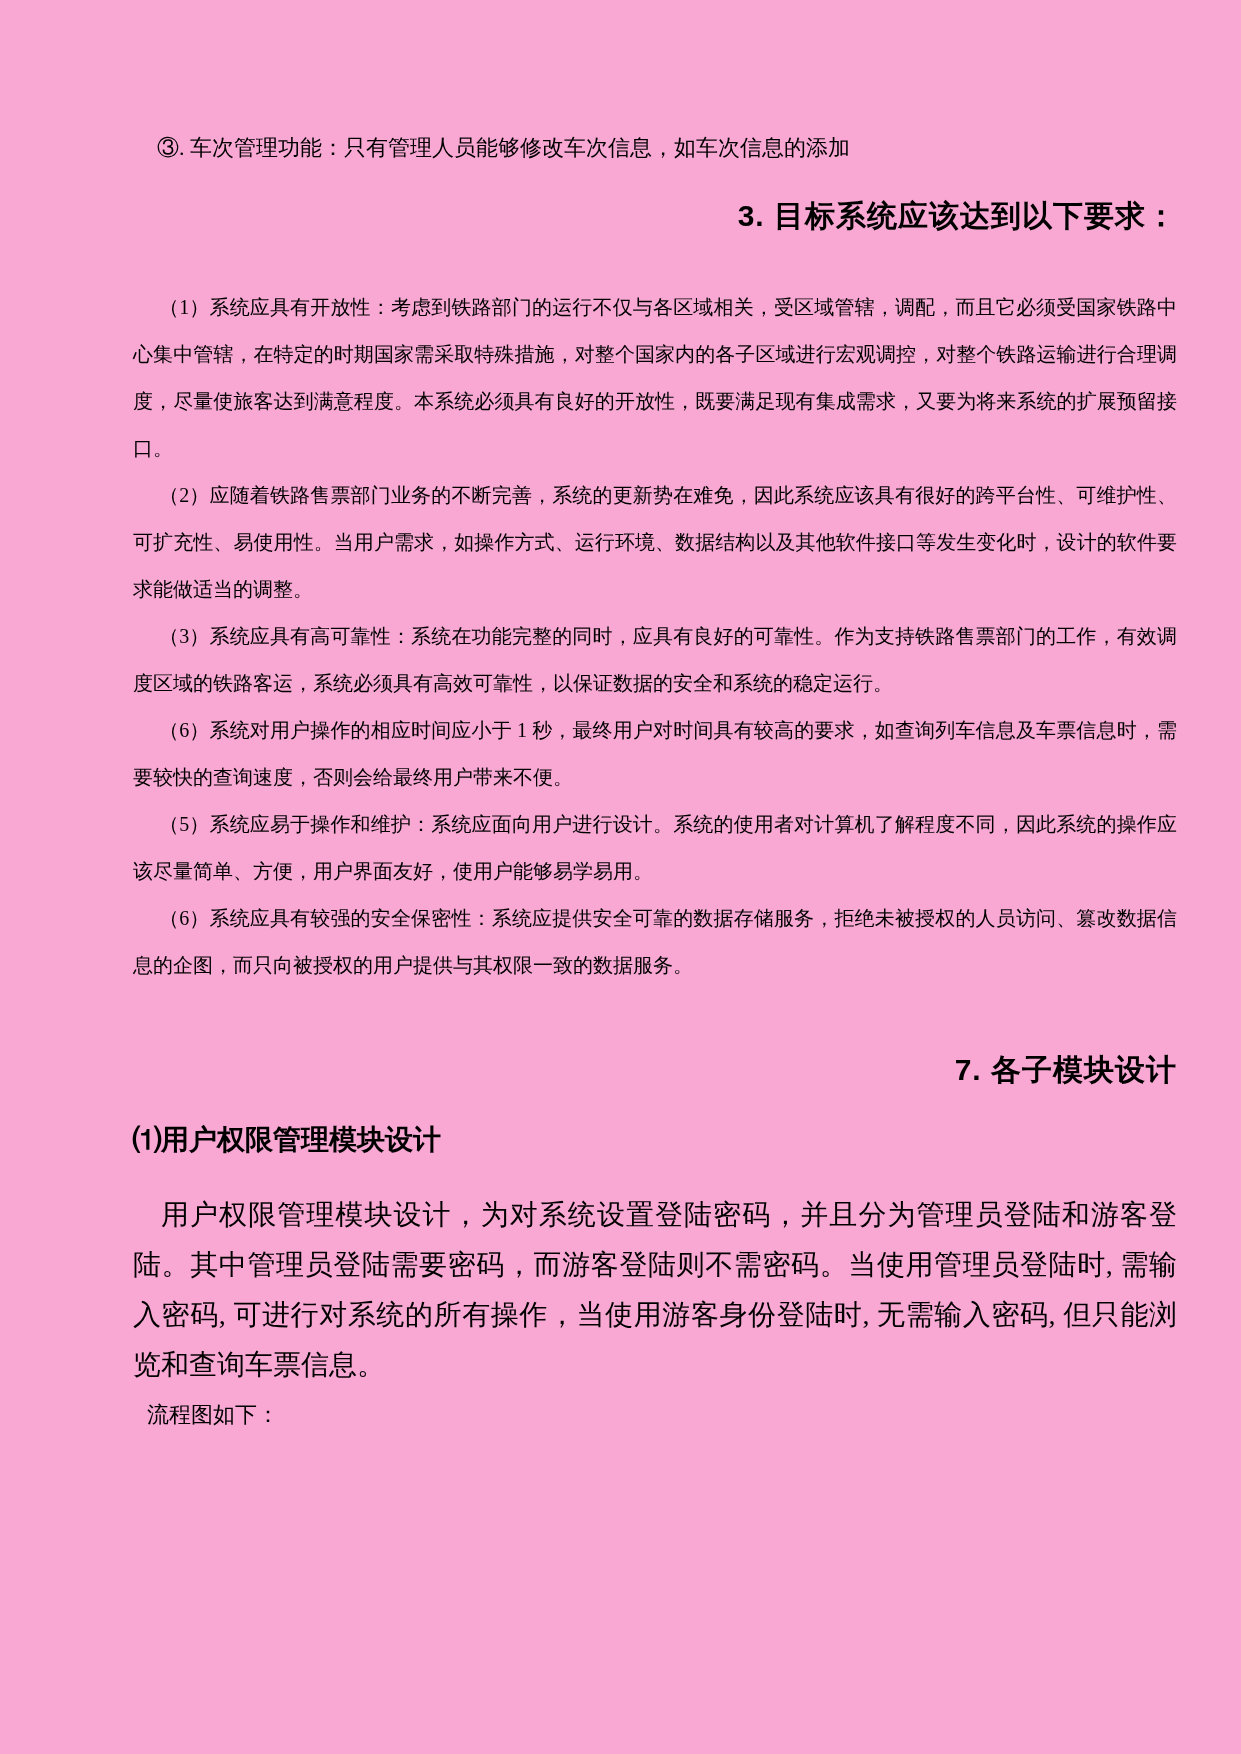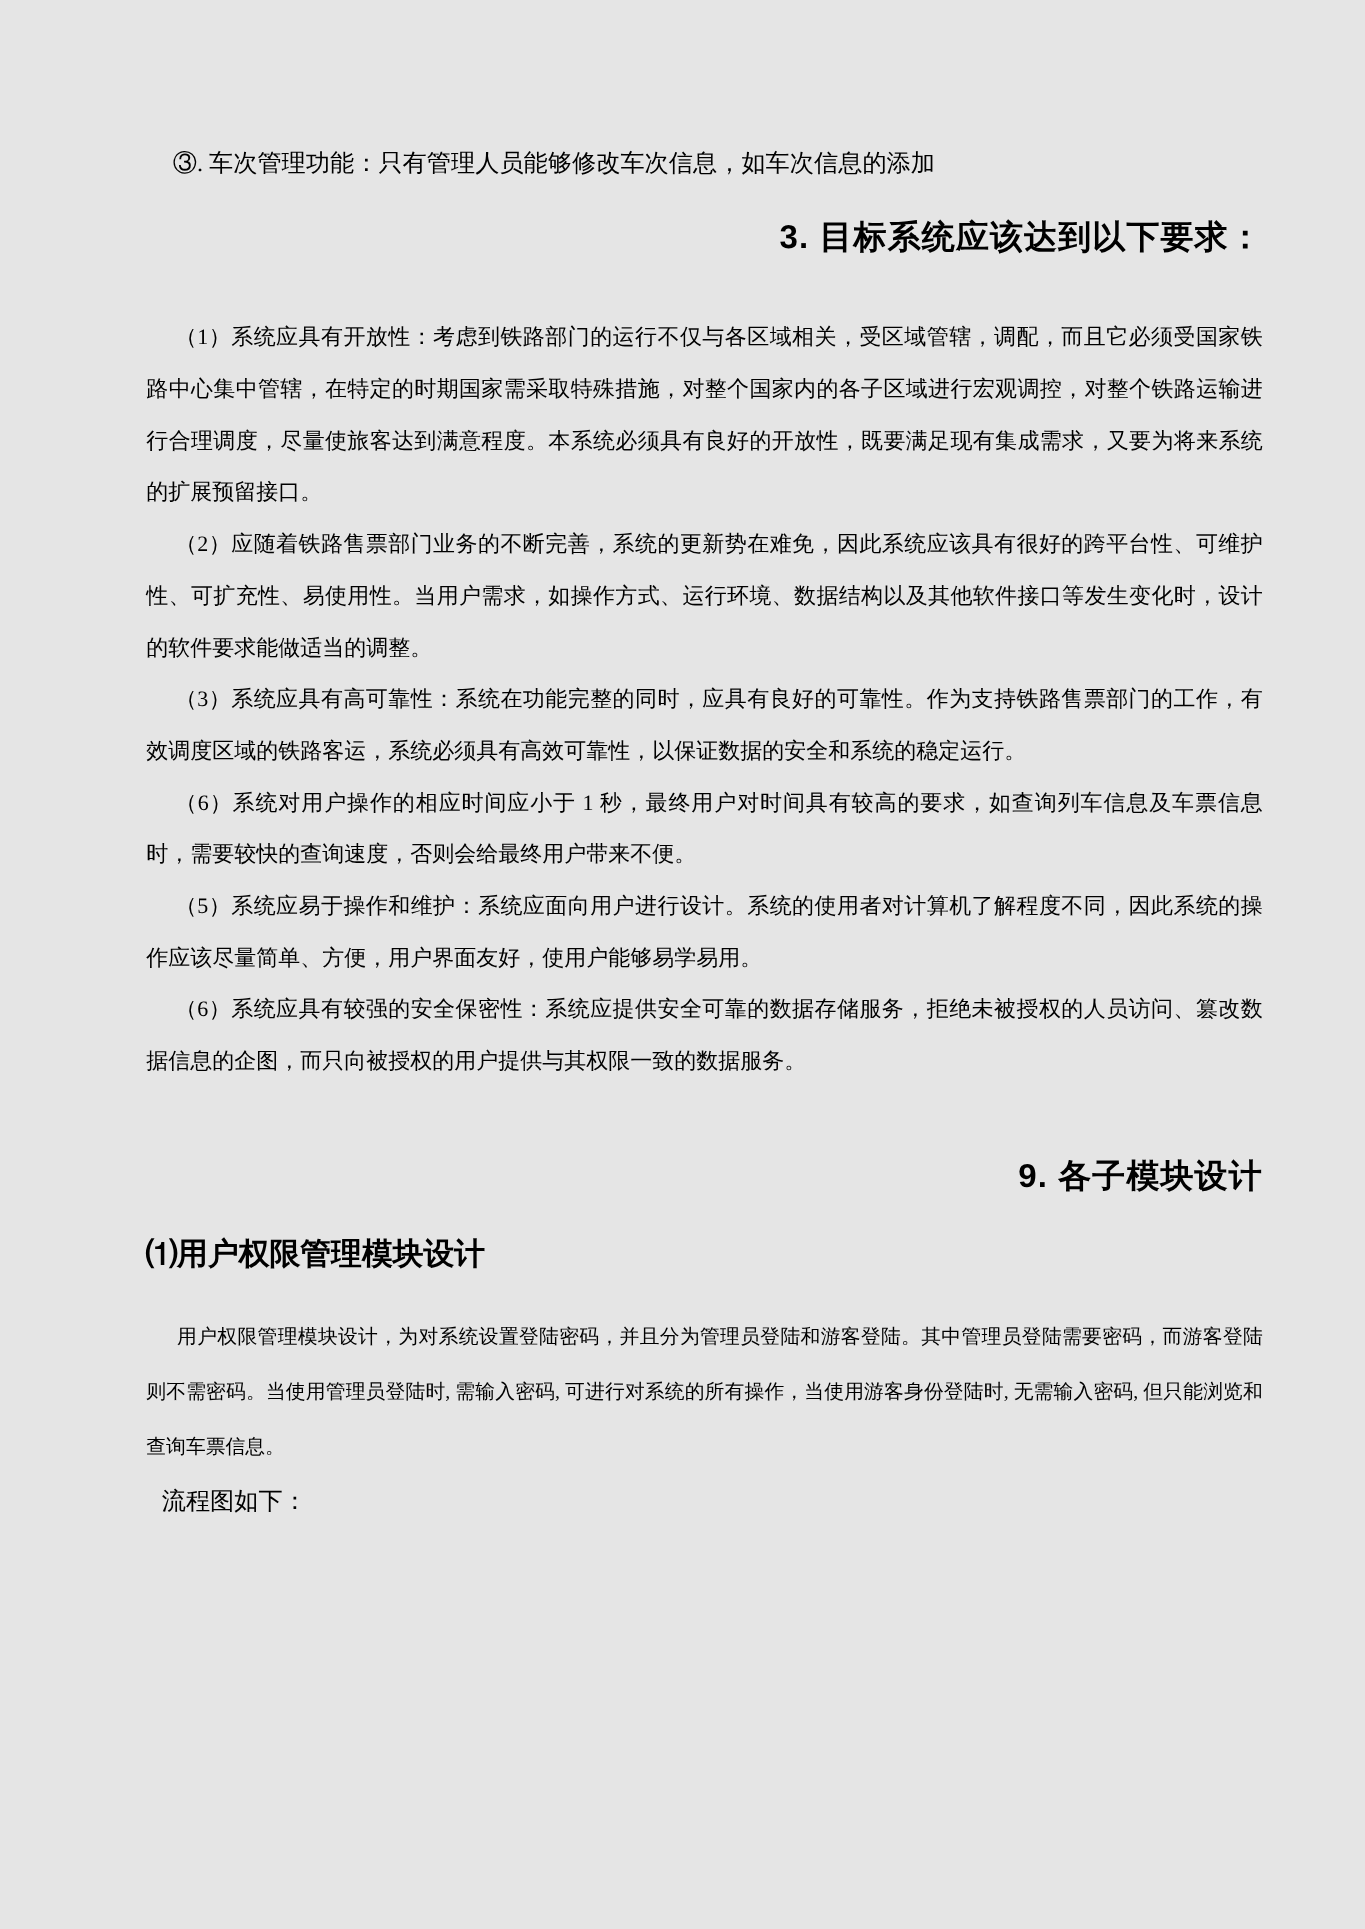--- a/index.html
+++ b/index.html
@@ -11,10 +11,10 @@
     position: relative;
     width: 1241px;
     height: 1754px;
-    background: #e5e5e5;
+    background: #f9a8d4;
     color: #000000;
     box-sizing: border-box;
-    padding: 135px 93px 0 133px;
+    padding: 135px 64px 0 133px;
     font-family: "Liberation Serif", "DejaVu Serif", serif;
     overflow: hidden;
   }

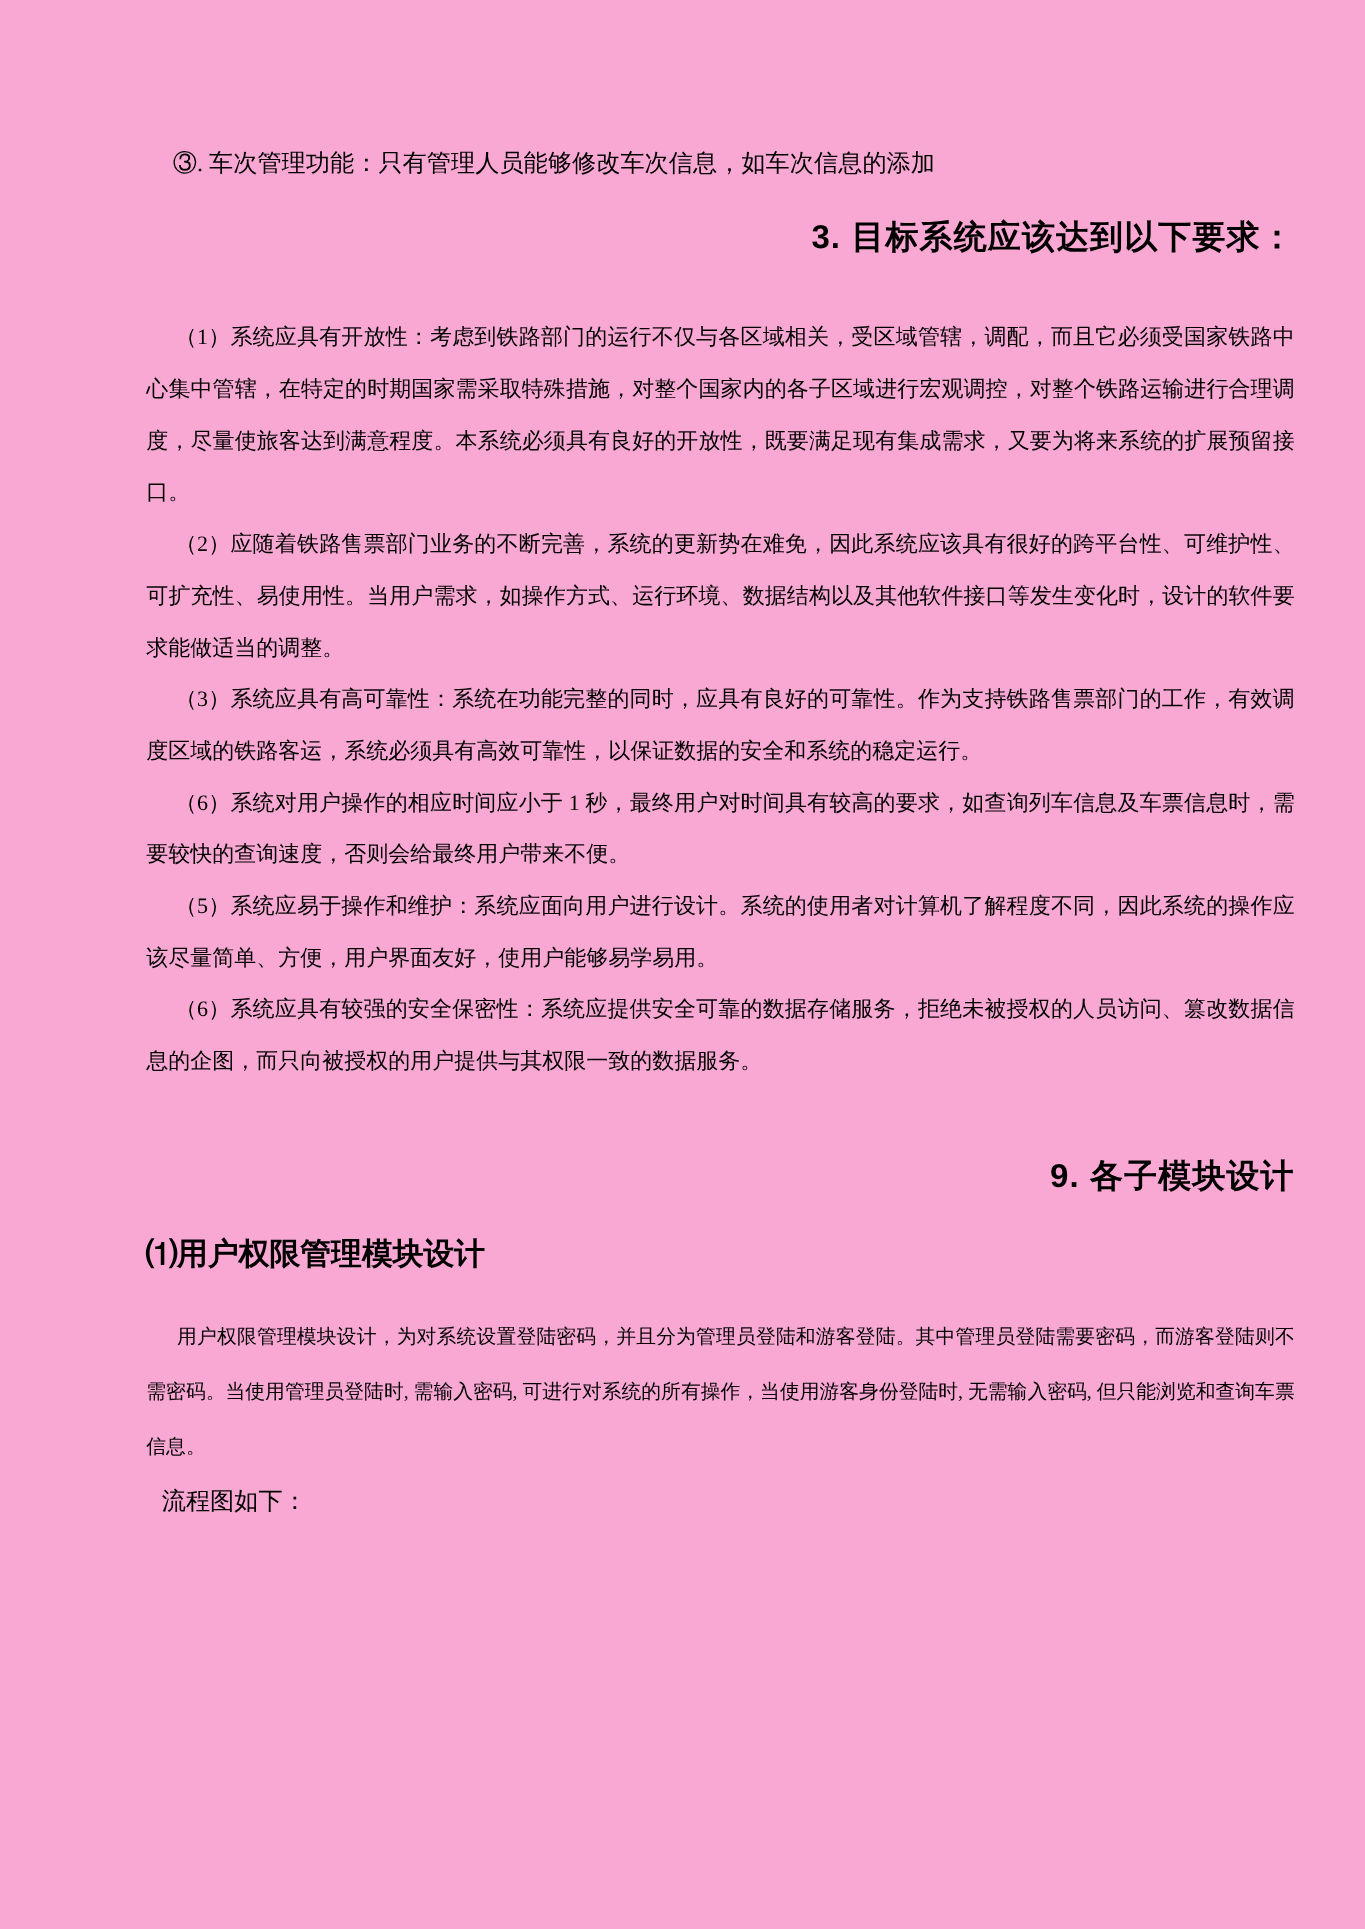--- a/index.html
+++ b/index.html
@@ -87,7 +87,7 @@
     <p class="body-paragraph">（6）系统应具有较强的安全保密性：系统应提供安全可靠的数据存储服务，拒绝未被授权的人员访问、篡改数据信息的企图，而只向被授权的用户提供与其权限一致的数据服务。</p>
   </div>
 
-  <h1 class="section-heading second">9. 各子模块设计</h1>
+  <h1 class="section-heading second">7. 各子模块设计</h1>
 
   <h2 class="sub-heading">⑴用户权限管理模块设计</h2>
 

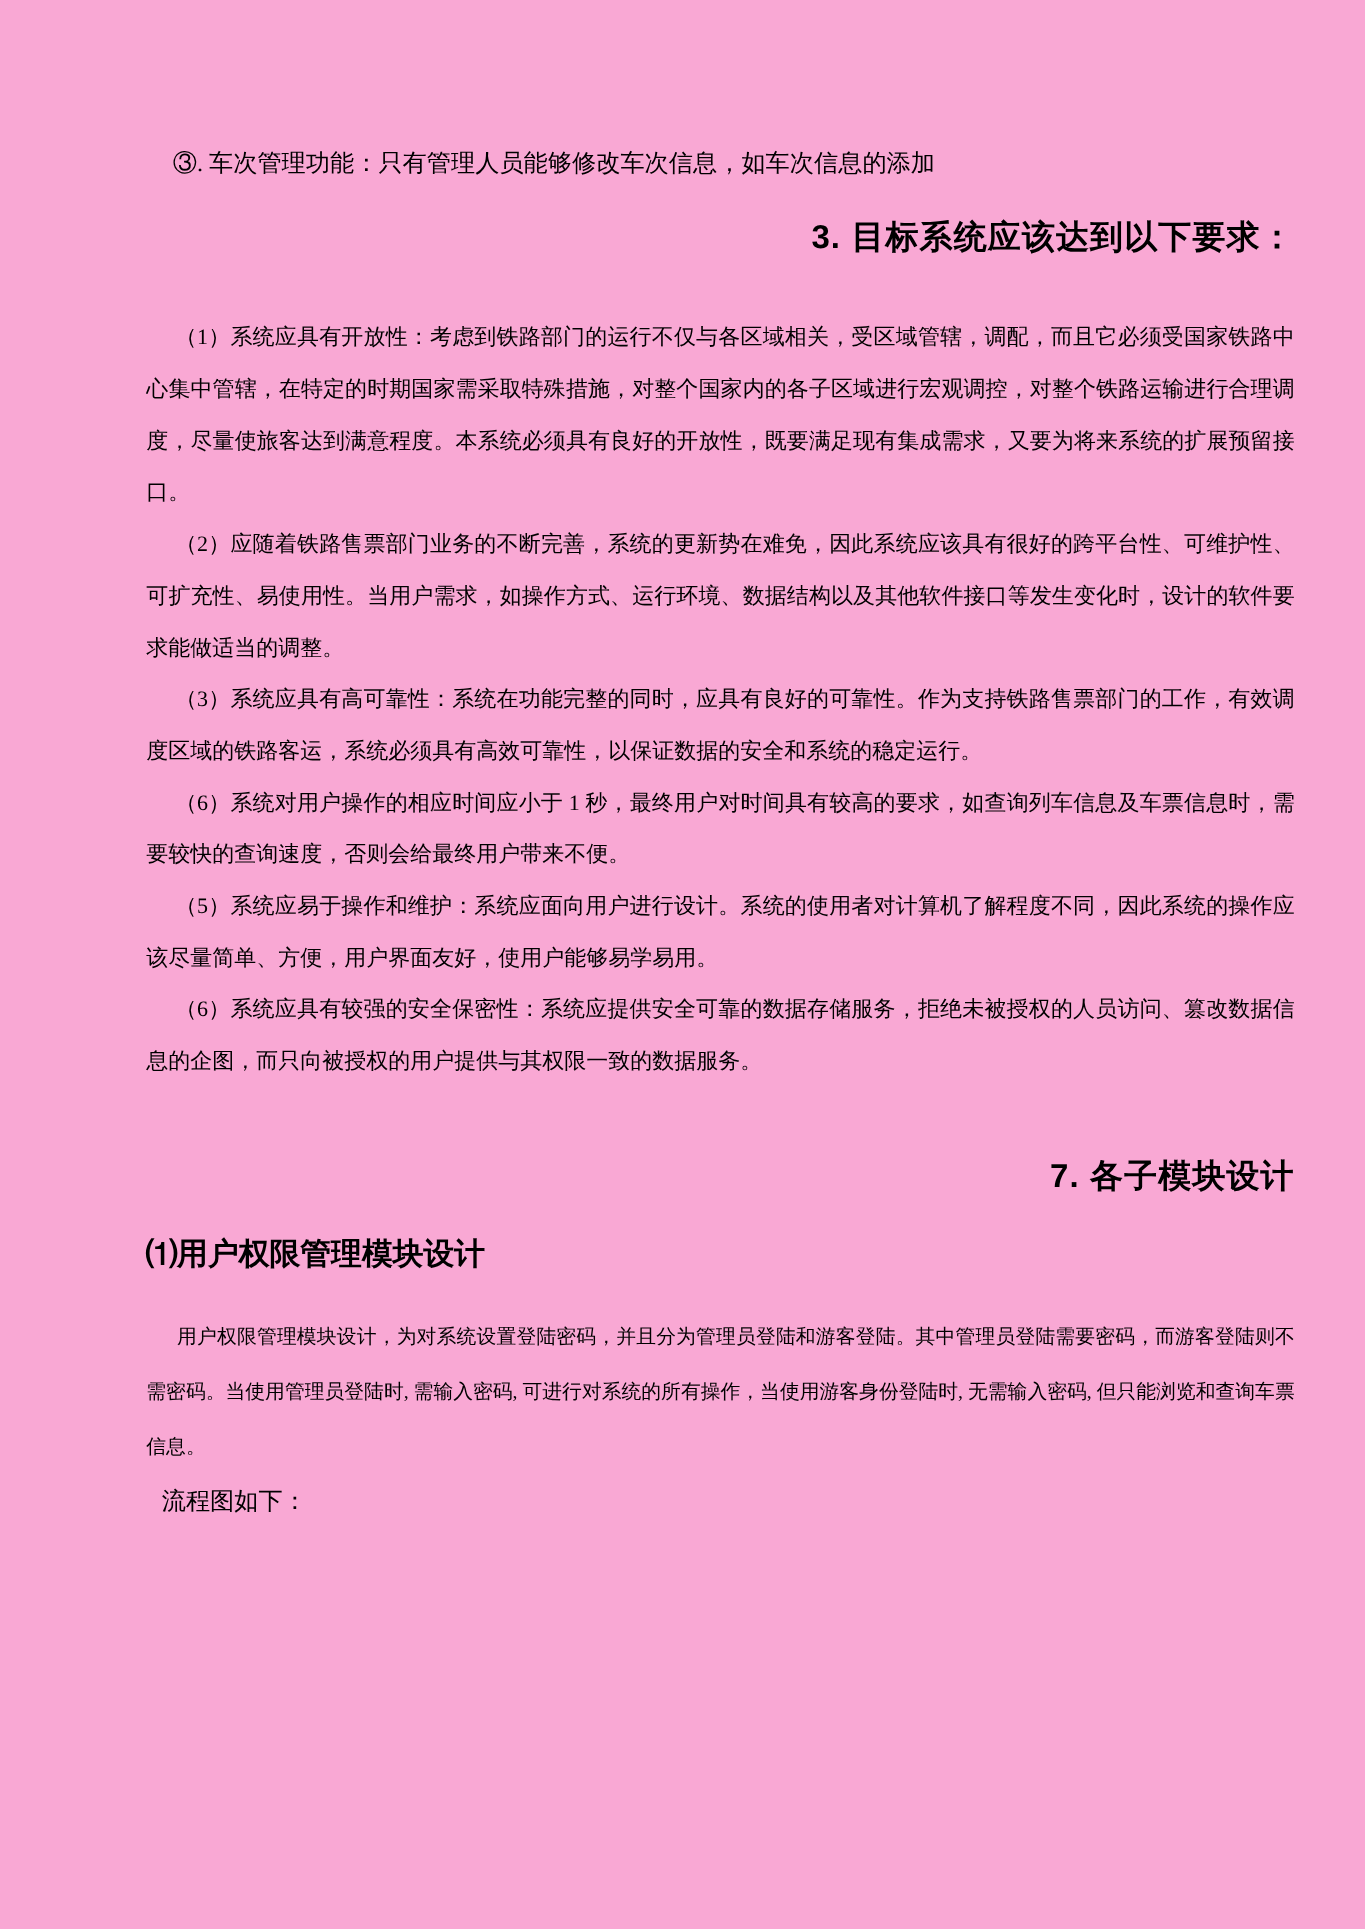--- a/index.html
+++ b/index.html
@@ -56,7 +56,7 @@
   }
   .sub-body {
     margin: 34px 0 0 0;
-    font-size: 18px;
+    font-size: 28px;
     line-height: 50px;
     text-align: justify;
     text-justify: inter-ideograph;

